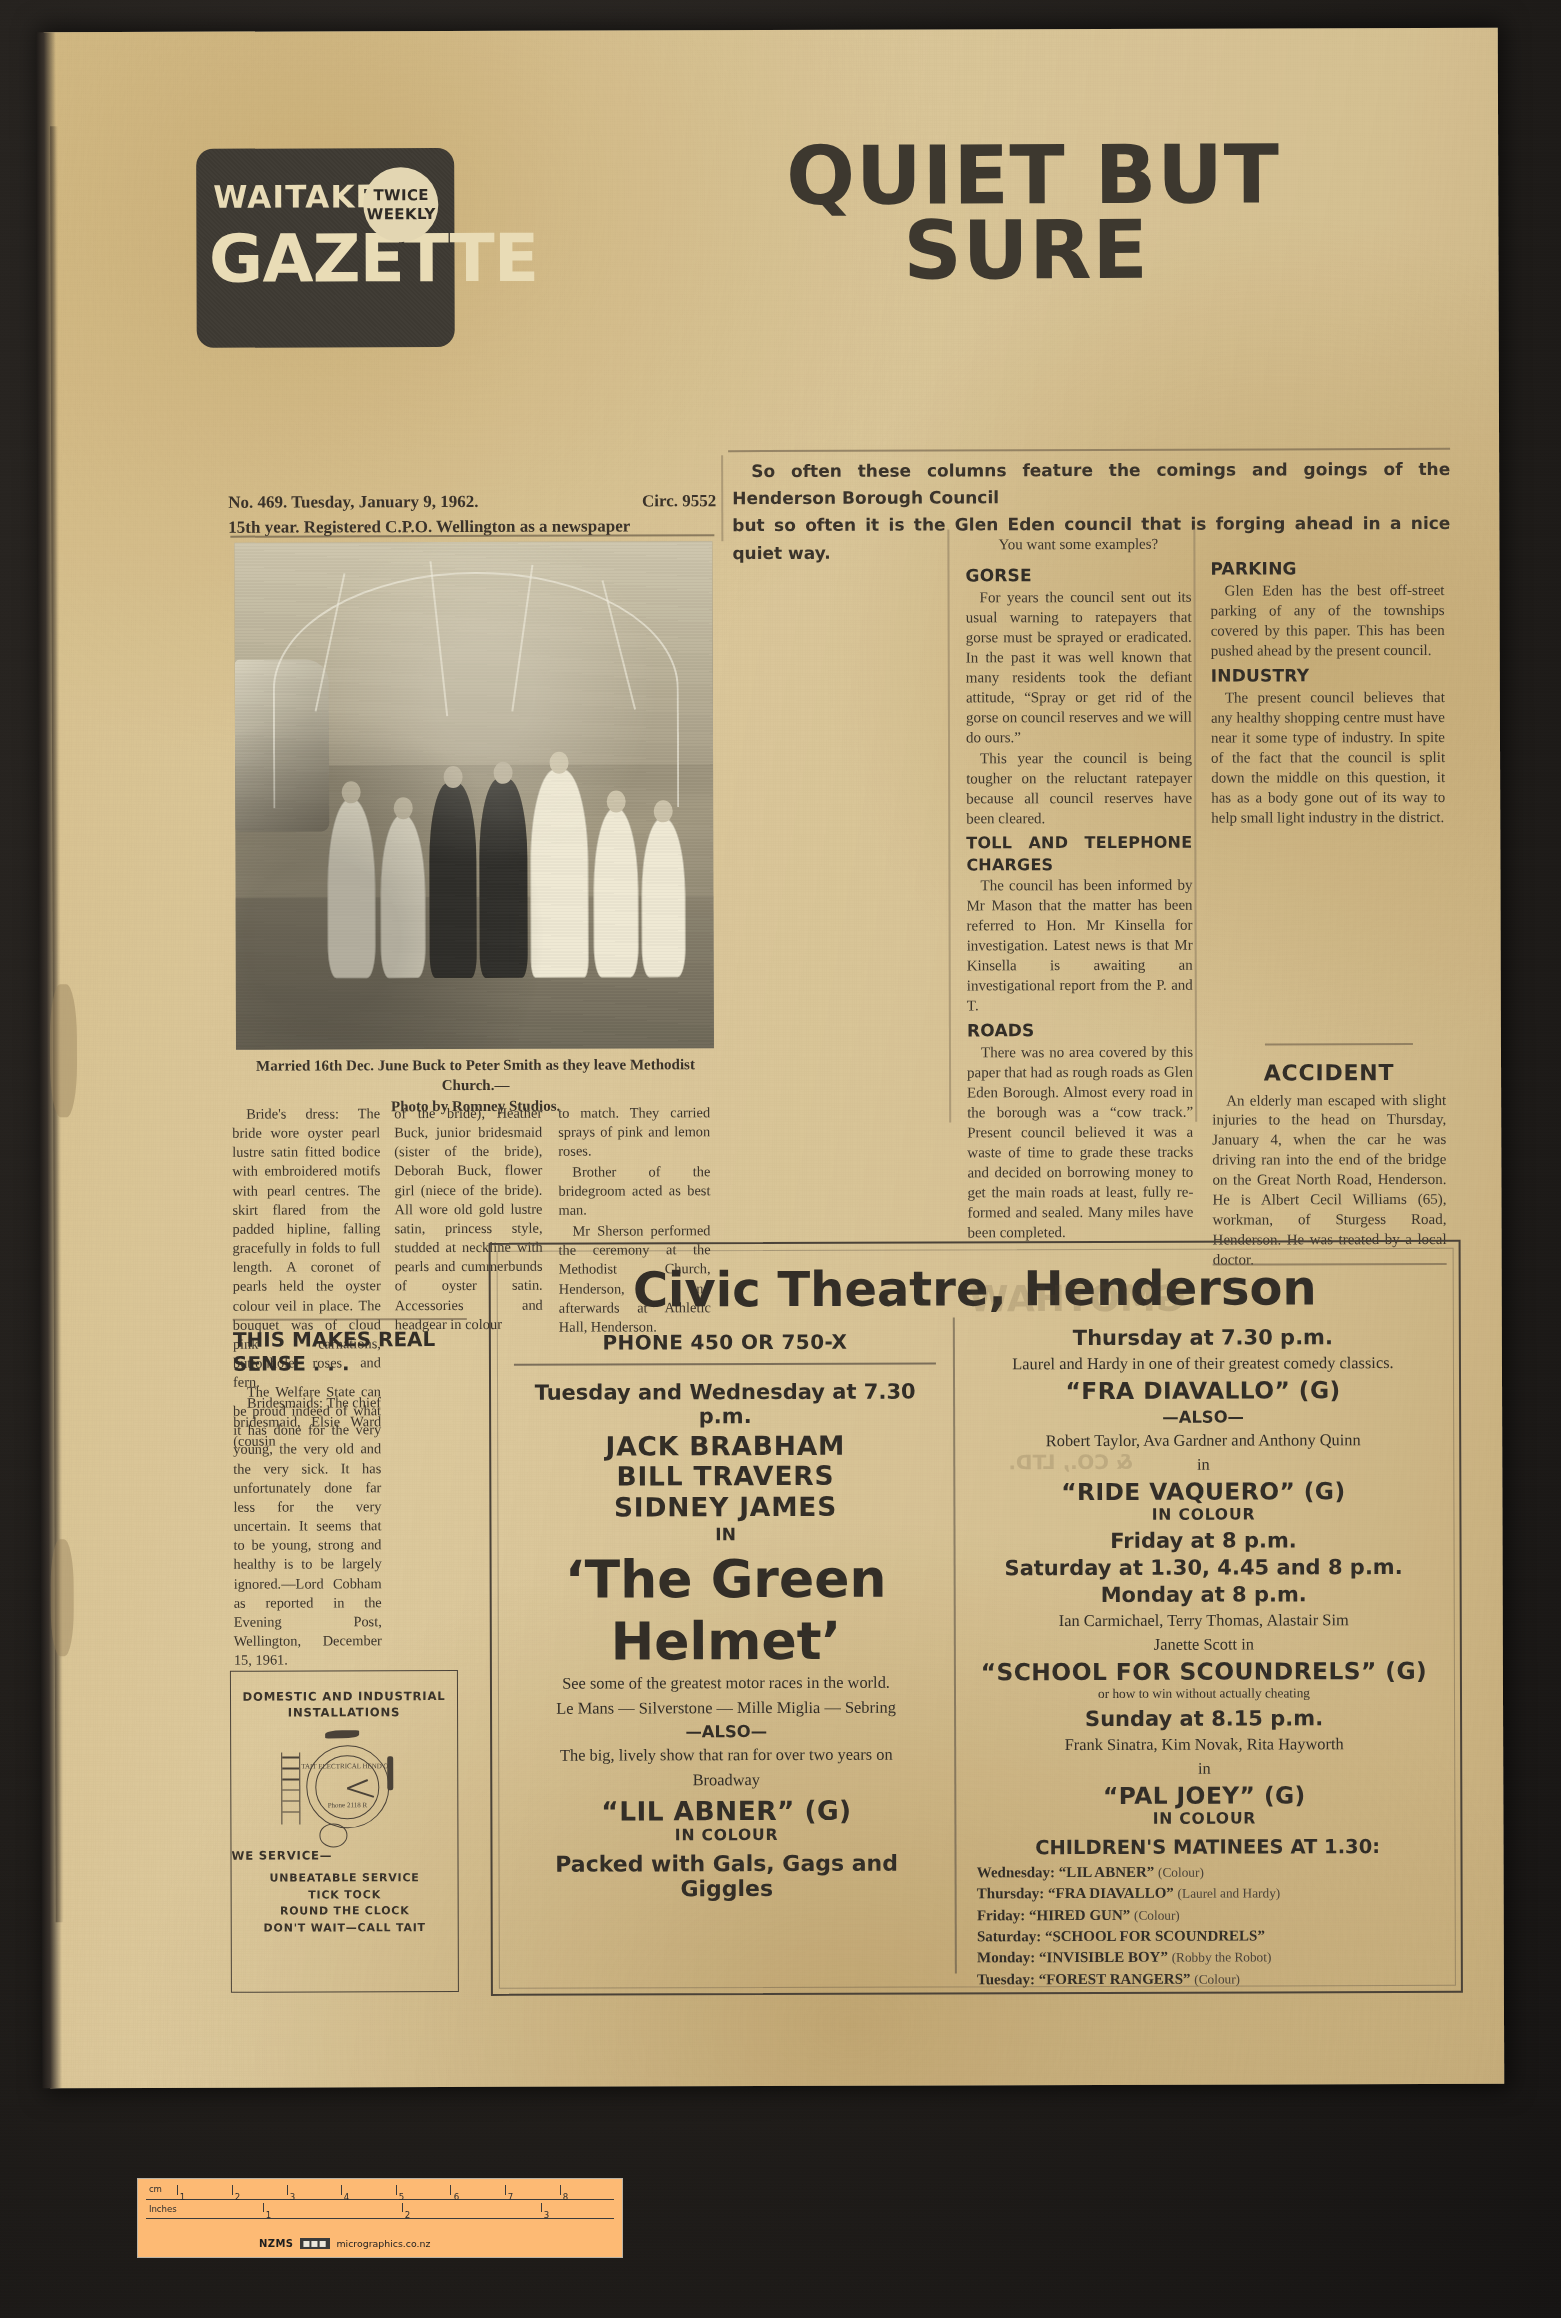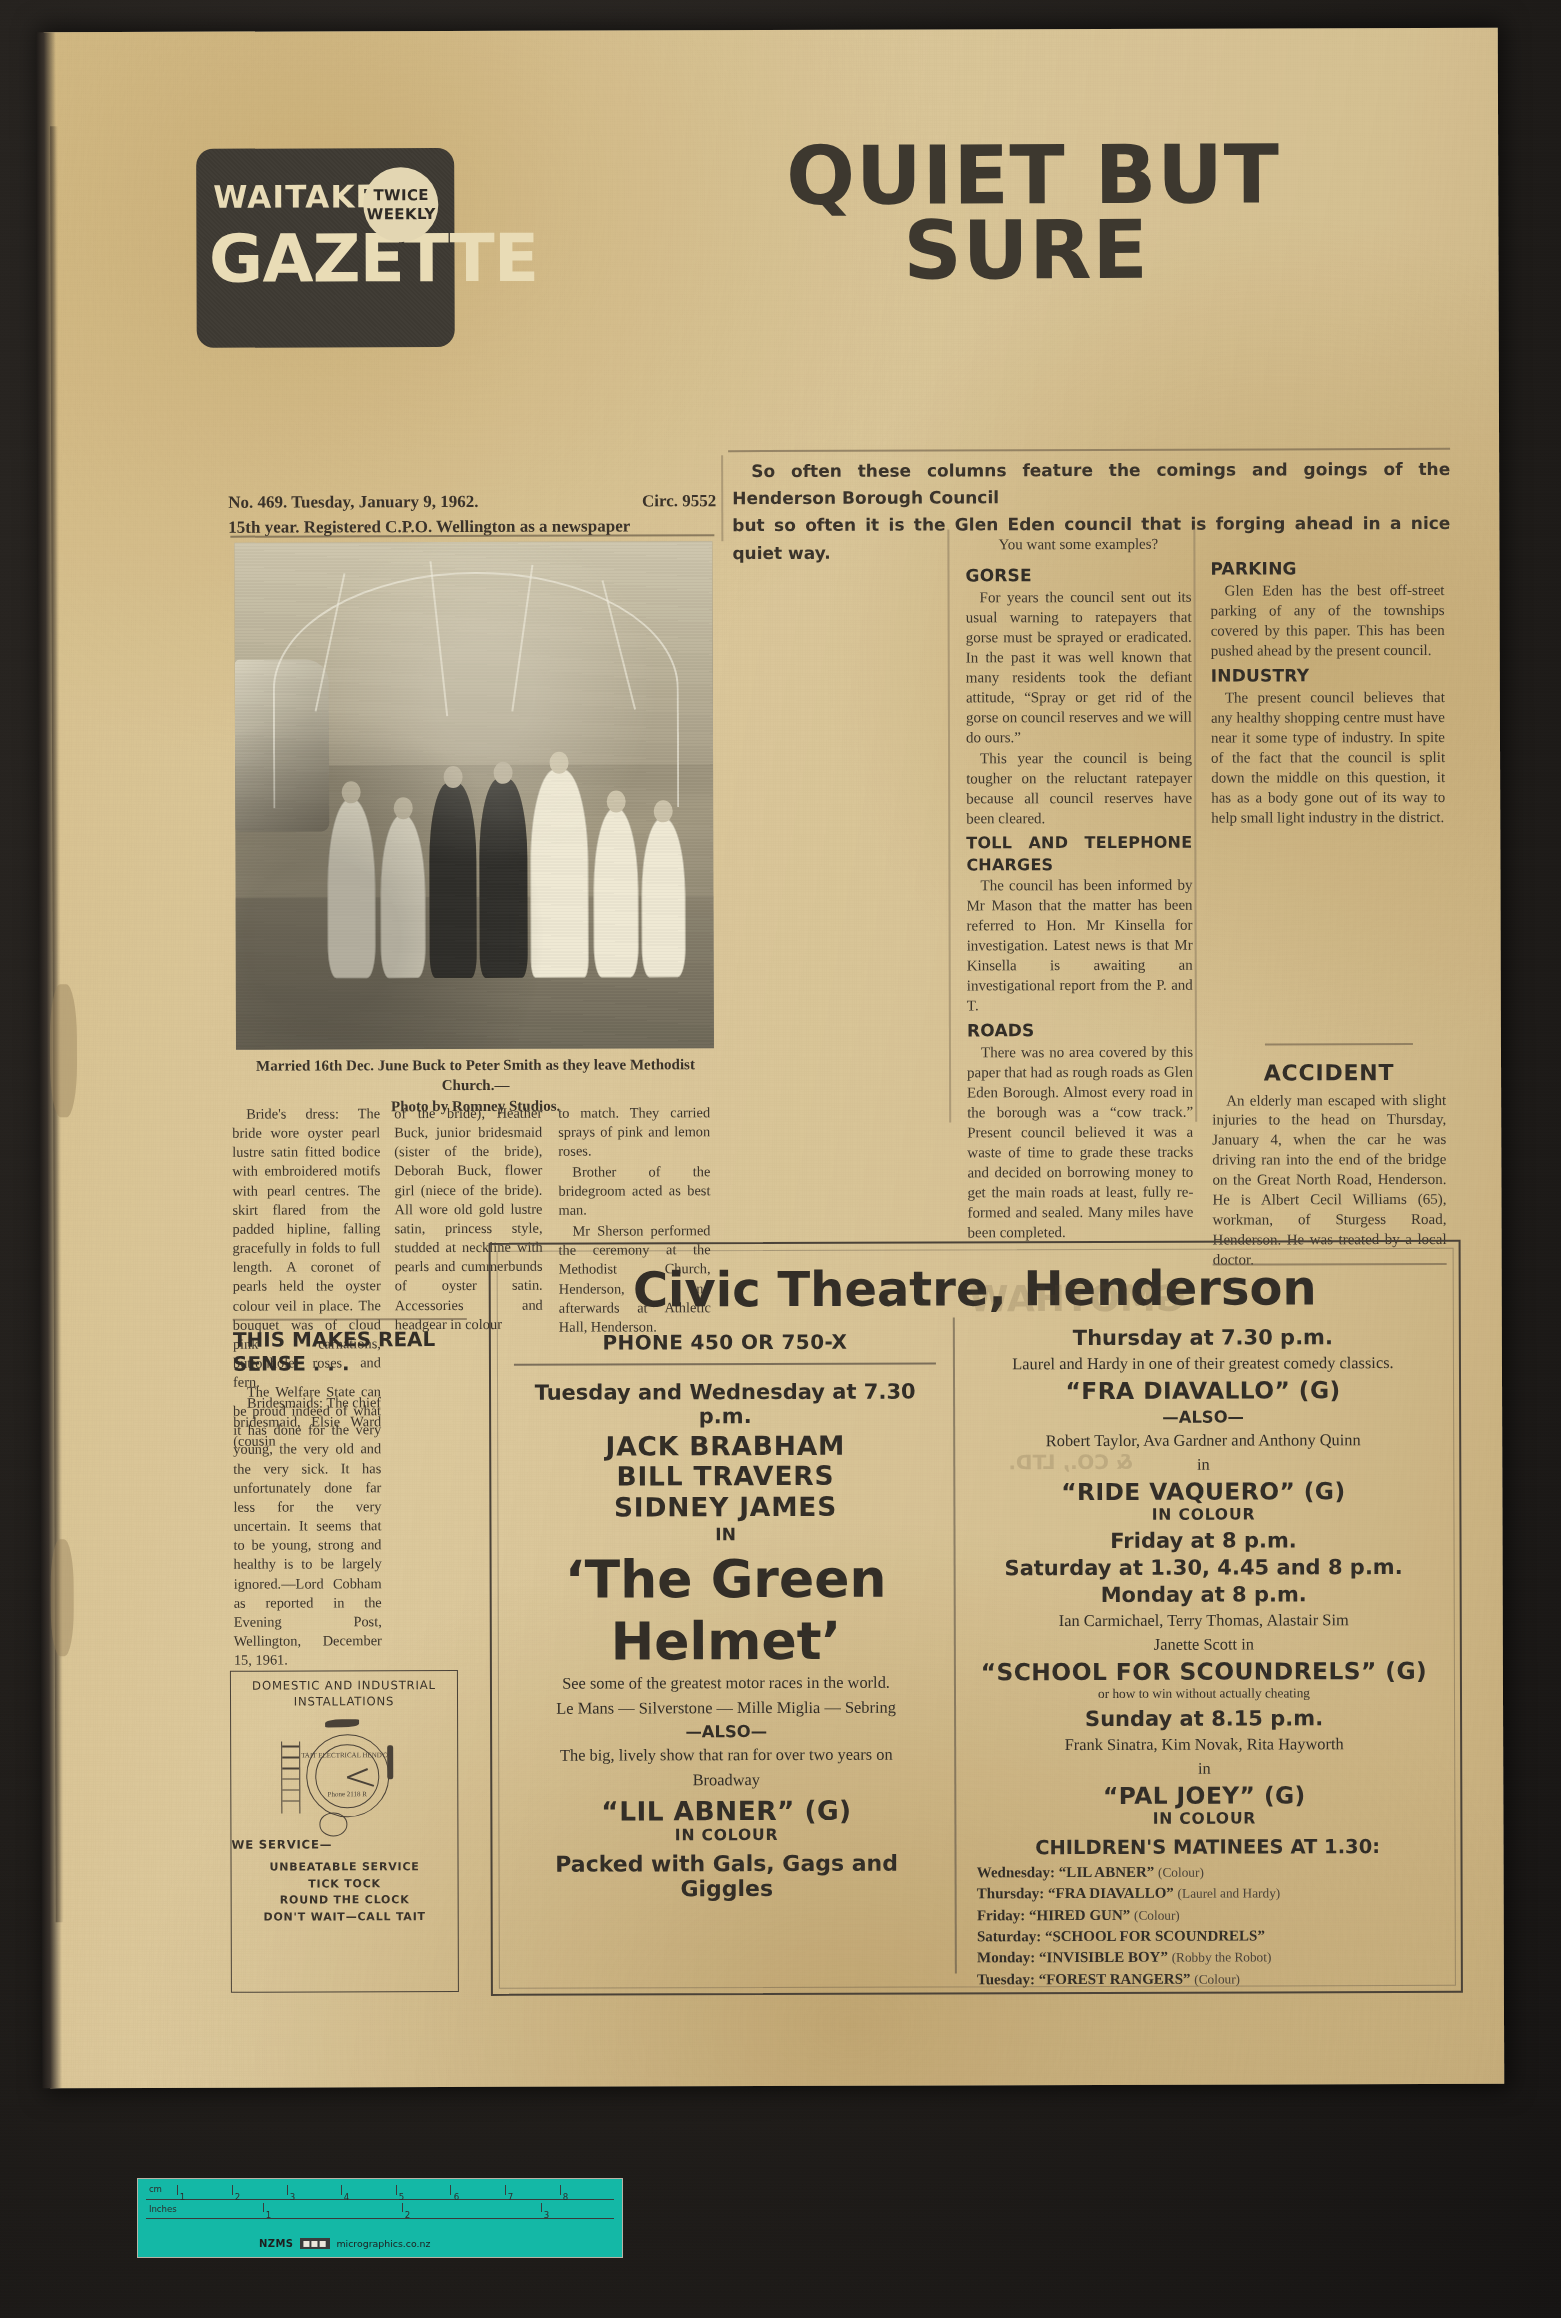--- a/index.html
+++ b/index.html
@@ -162,8 +162,8 @@
 
   
   .tait{position:absolute;left:181px;top:1639px;width:226px;height:320px;border:1.6px solid #4a4238;}
-  .tait .t-head{margin-top:7px;text-align:center;
-    font-family:"DejaVu Sans",sans-serif;font-weight:400;font-size:11.7px;letter-spacing:0.8px;line-height:1.35;color:#3a332a;}
+  .tait .t-head{margin-top:18px;text-align:center;
+    font-family:"DejaVu Sans",sans-serif;font-weight:700;font-size:11.7px;letter-spacing:0.8px;line-height:1.35;color:#3a332a;}
   .tait .t-logo{position:relative;margin:7.8px auto 0;width:133px;height:117px;}
   .t-clock{position:absolute;left:28px;top:17px;width:81px;height:81px;border-radius:50%;
     border:1.6px solid #4a4238;}

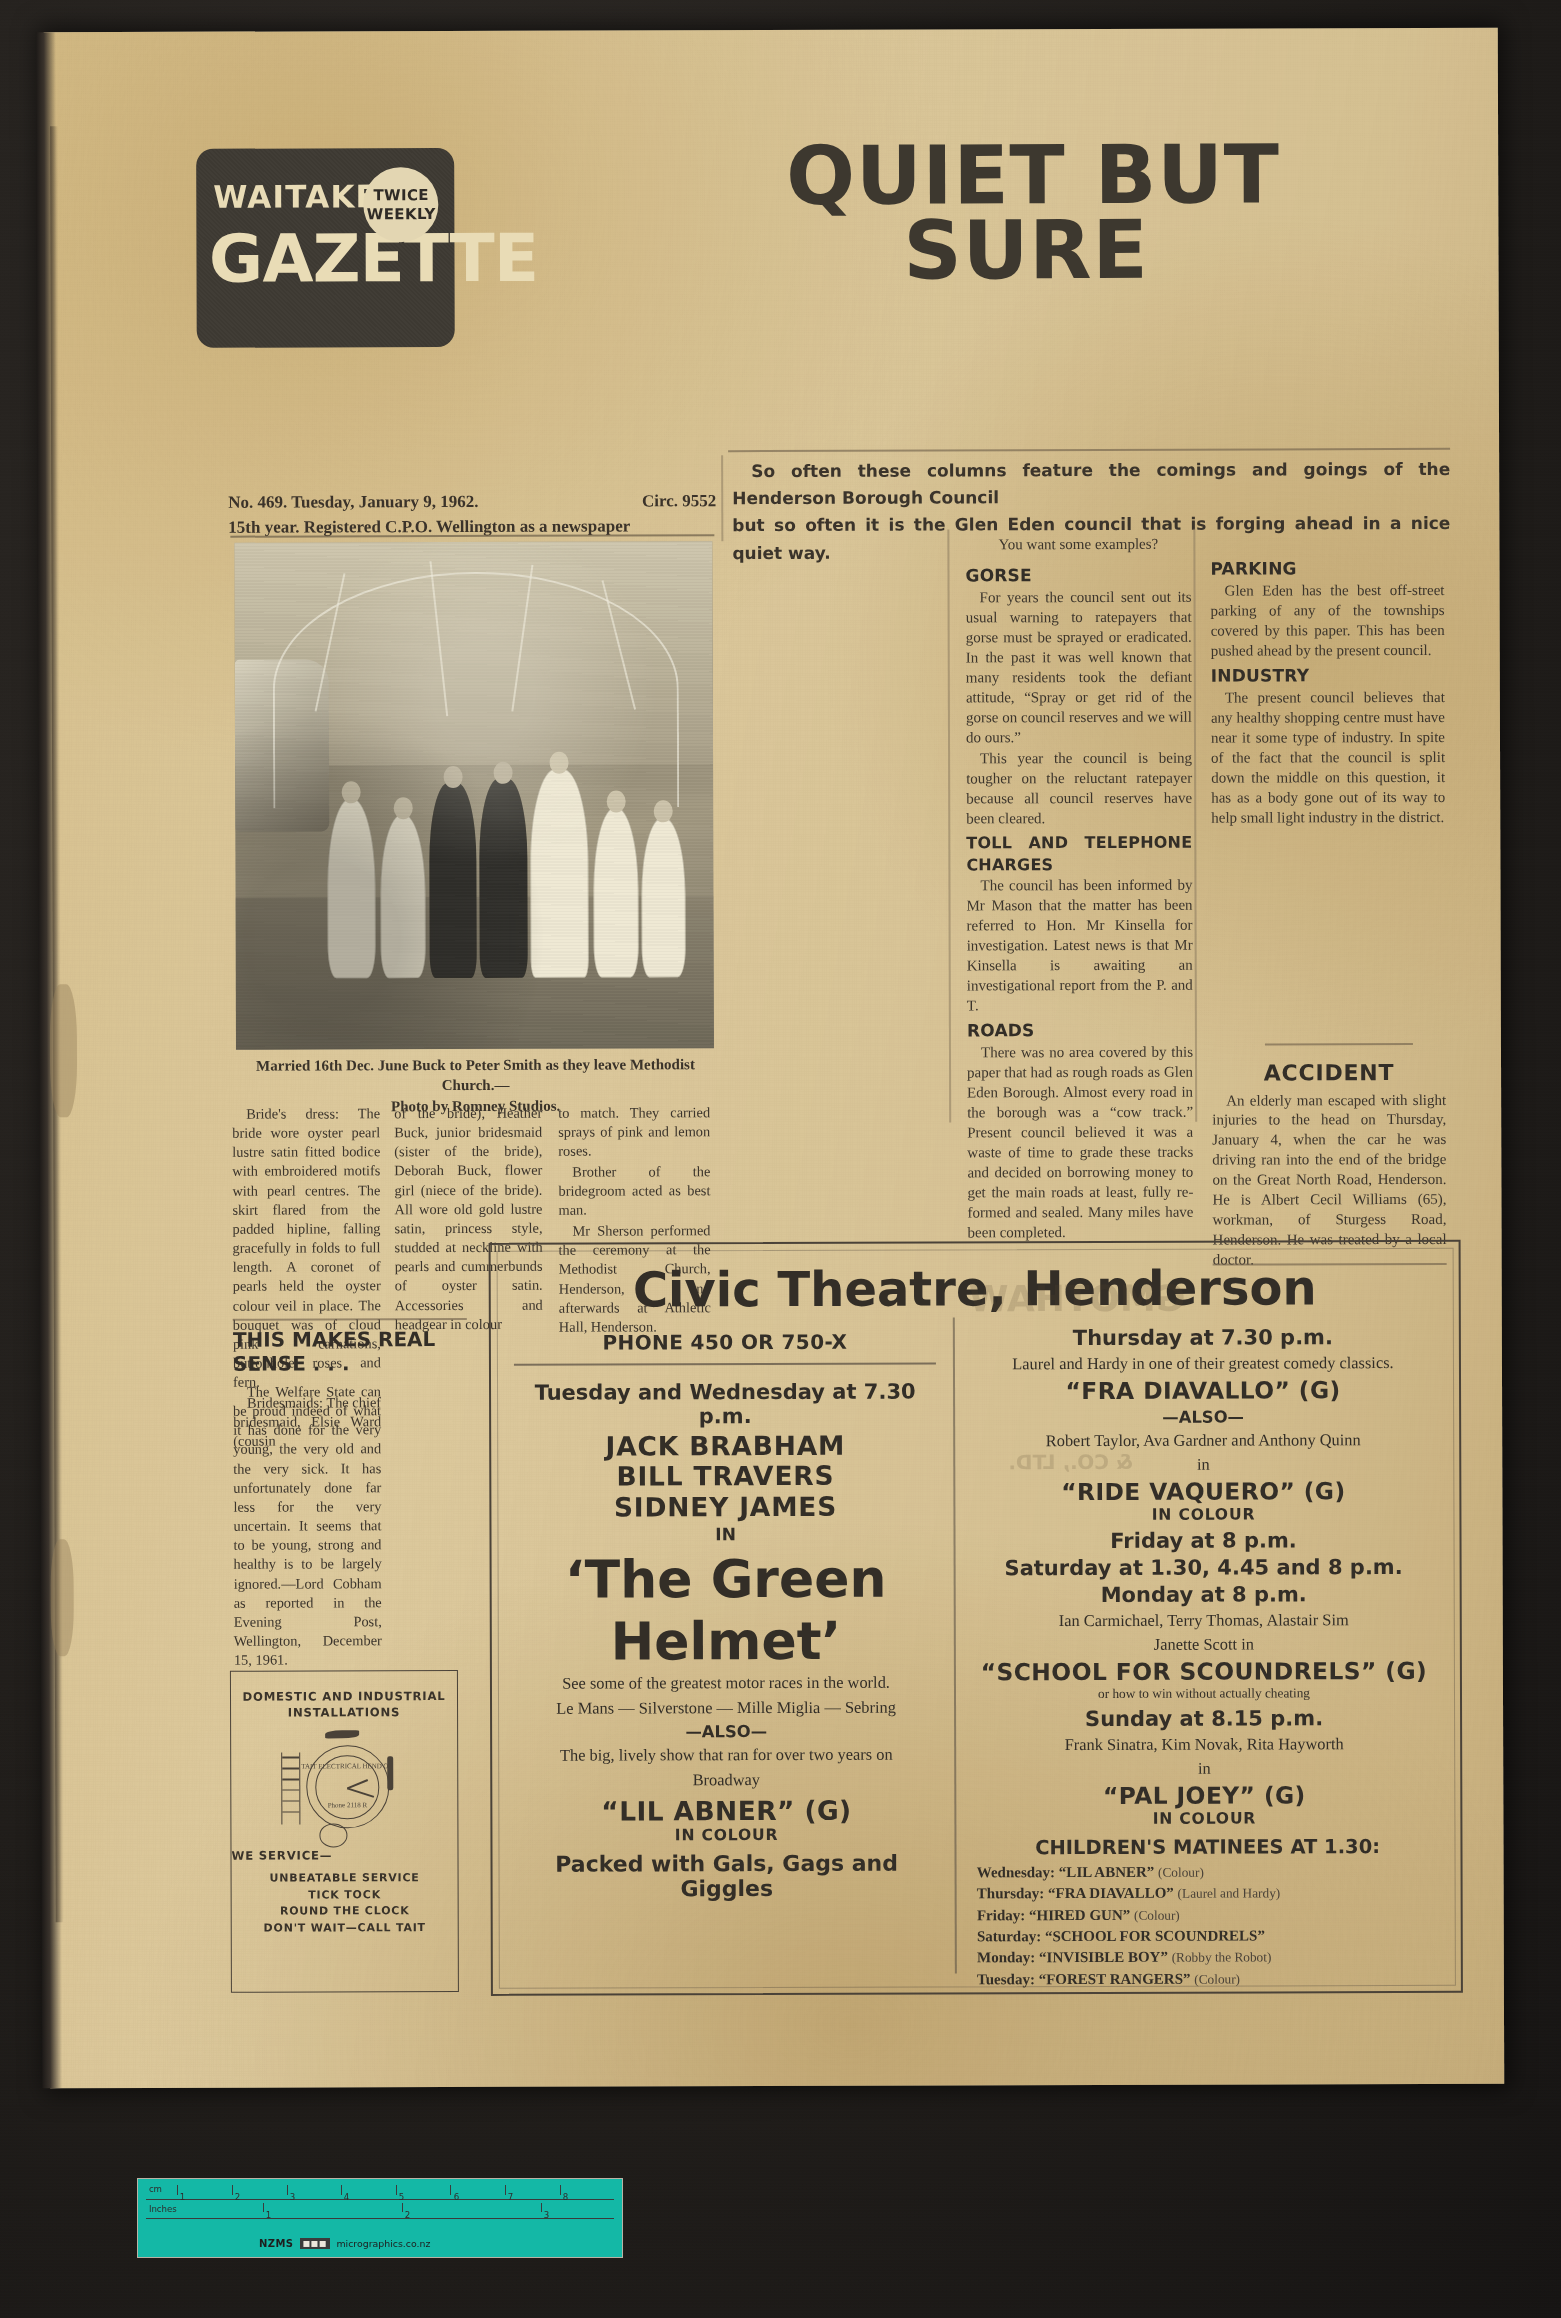--- a/index.html
+++ b/index.html
@@ -186,7 +186,7 @@
 
   
   .scalebar{position:absolute;left:137px;top:2178px;width:484px;height:78px;
-    background:#14b8a6;border:0.8px solid #b9b2a4;}
+    background:#fdba74;border:0.8px solid #b9b2a4;}
   .scalebar .ruler{position:absolute;left:7.8px;top:4.7px;width:468px;height:34px;}
   .sb-tickrow{position:absolute;left:0;width:100%;height:17px;}
   .sb-tick{position:absolute;top:0;width:0.8px;height:9.4px;background:#3b3b3b;}

